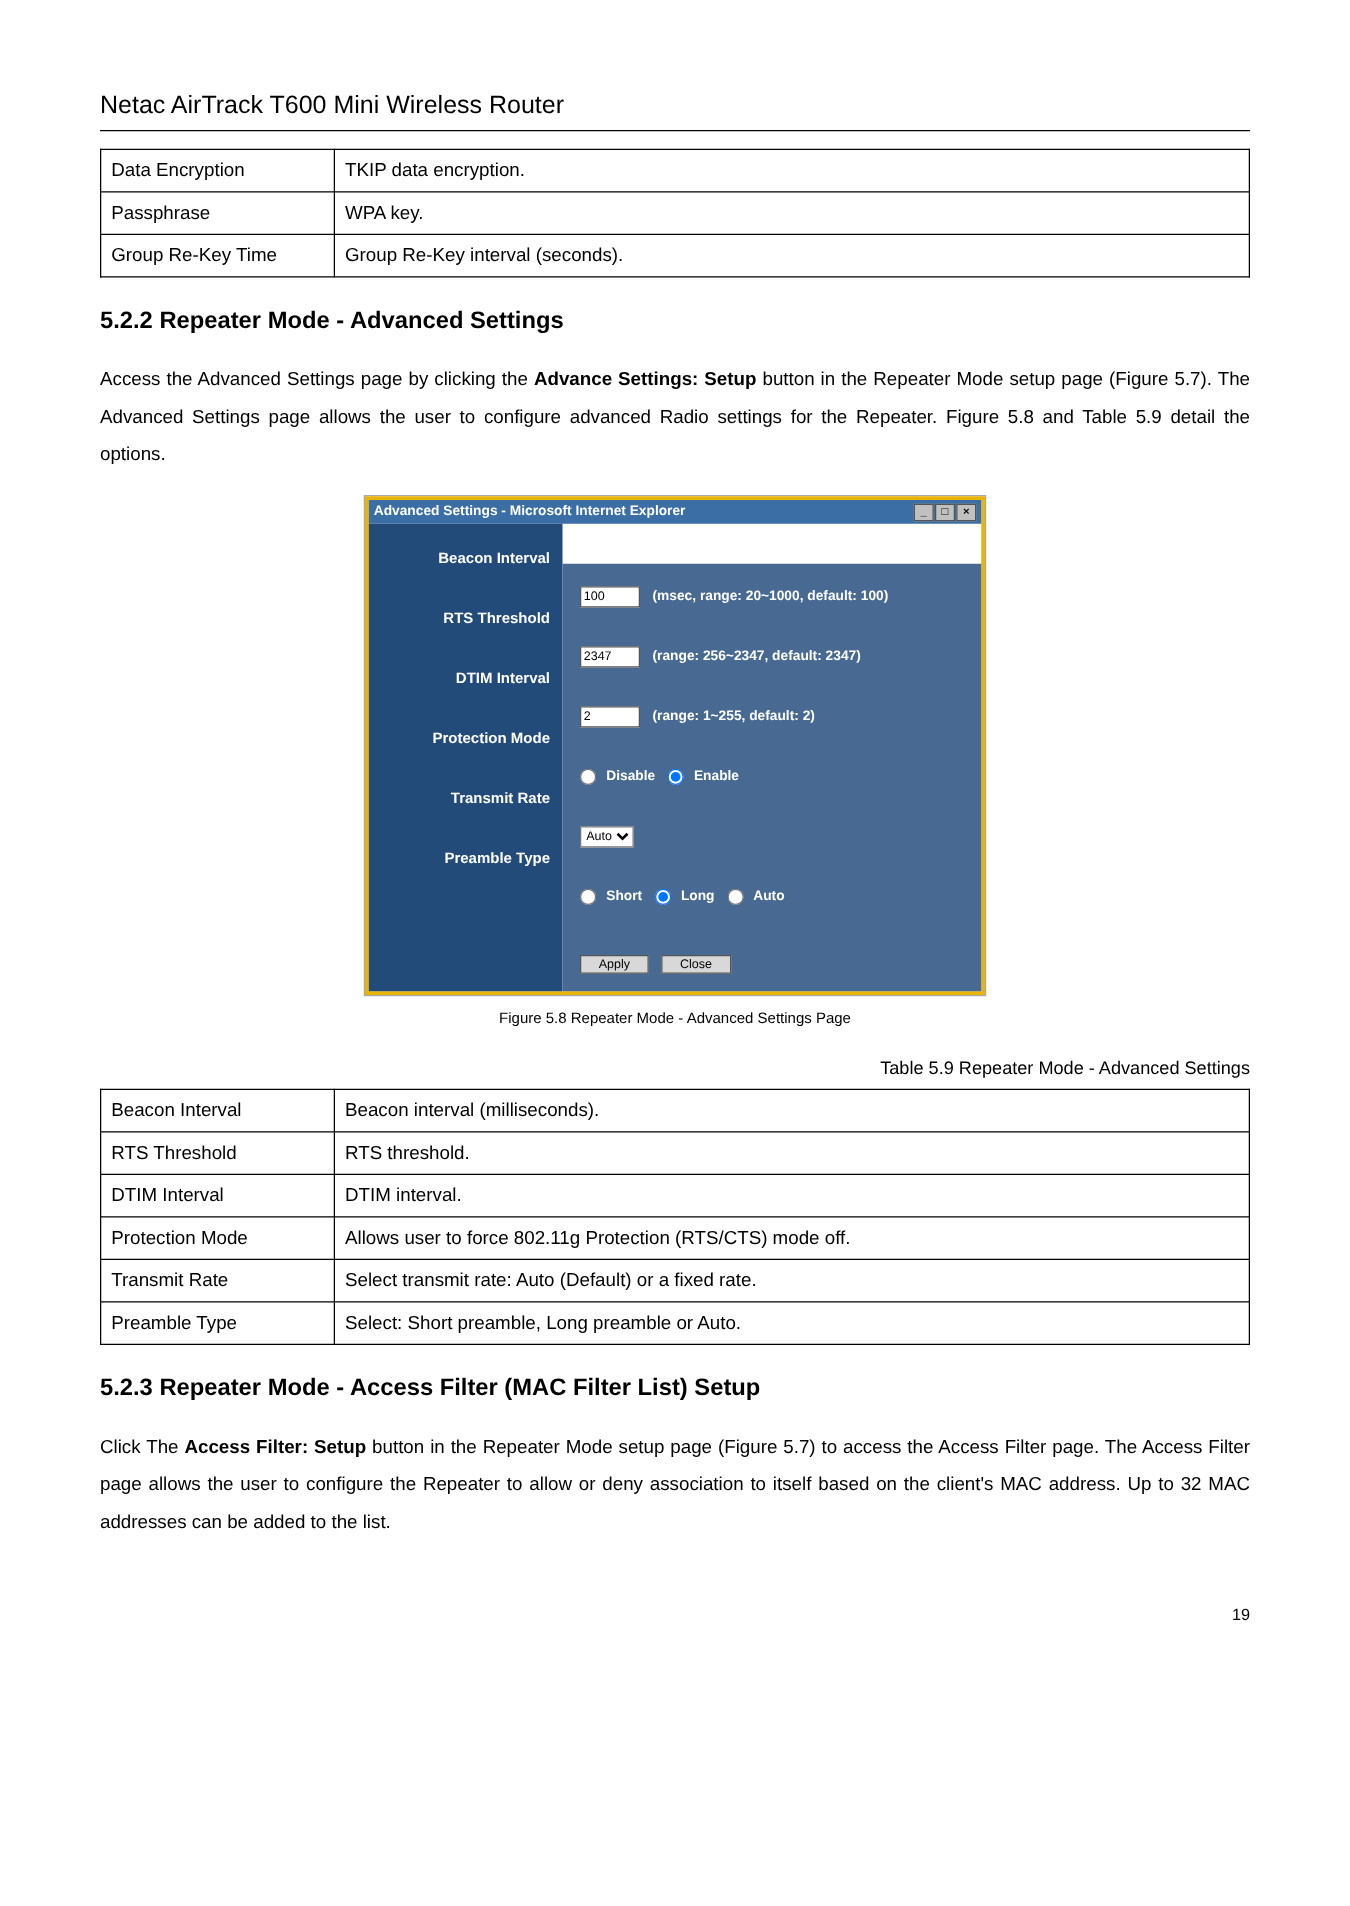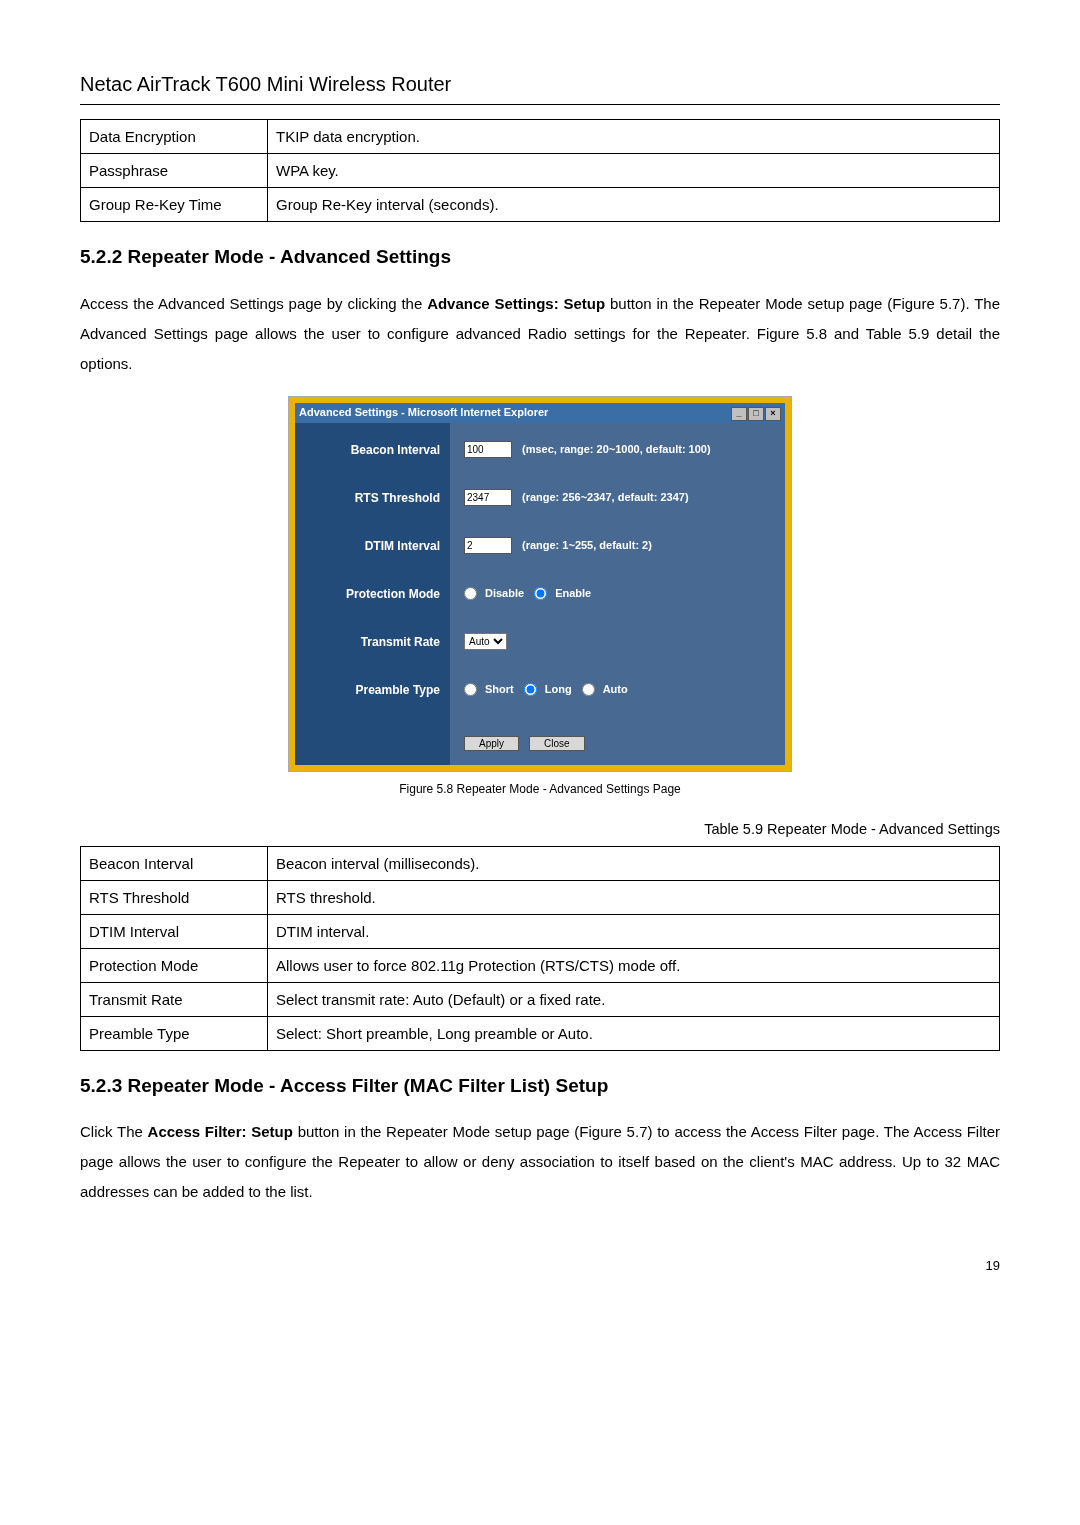--- a/index.html
+++ b/index.html
@@ -71,7 +71,7 @@
   .win {
     display: inline-block;
     width: 490px;
-    border: 6px solid #eab308;
+    border: 3px solid #eab308;
     text-align: left;
     font-size: 11px;
     background: #fff;

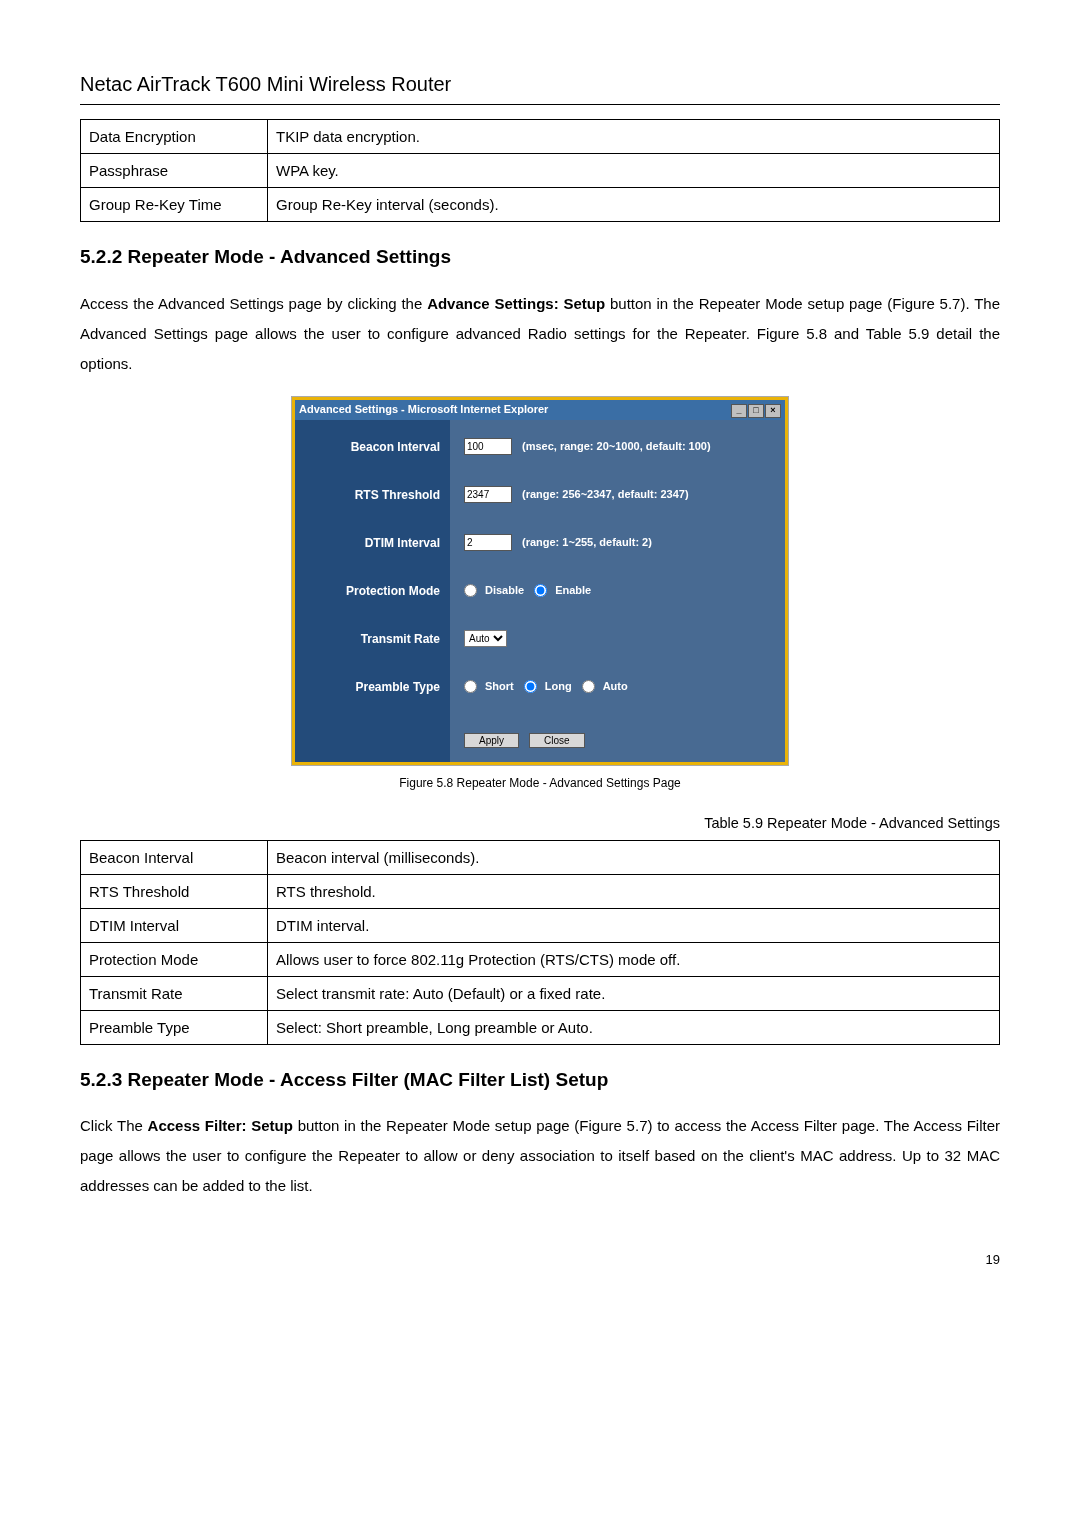--- a/index.html
+++ b/index.html
@@ -138,6 +138,7 @@
     flex-direction: column;
     gap: 30px;
     color: #fff;
+    margin-top: 32px;
   }
   .rightcol .row {
     display: flex;

